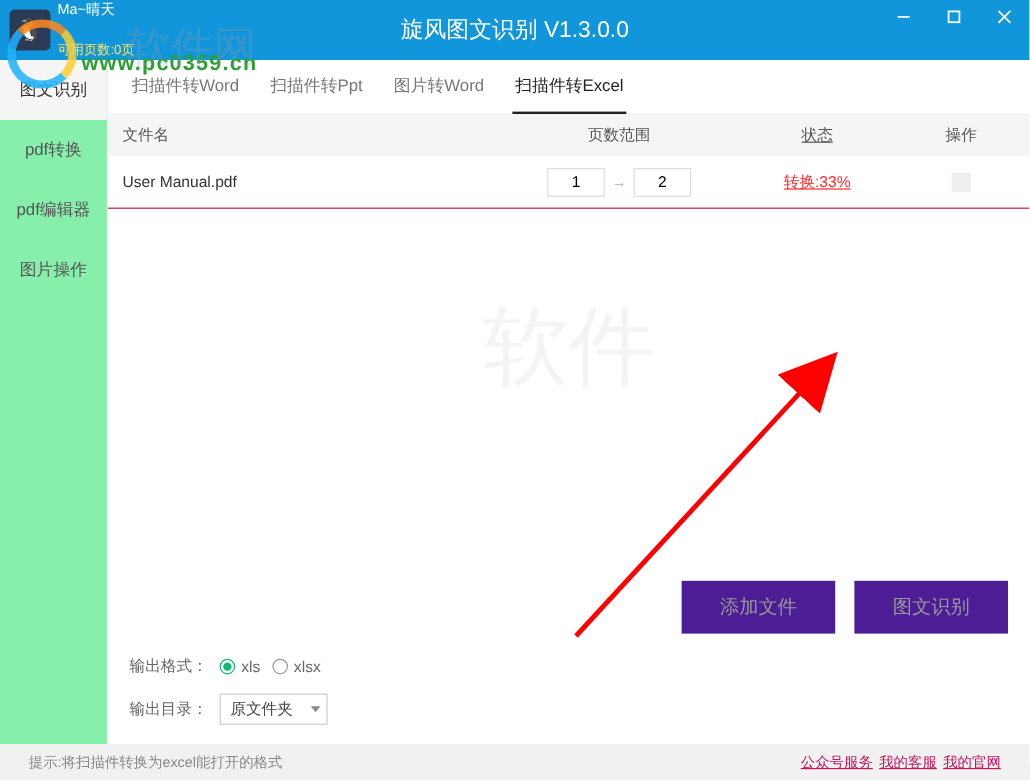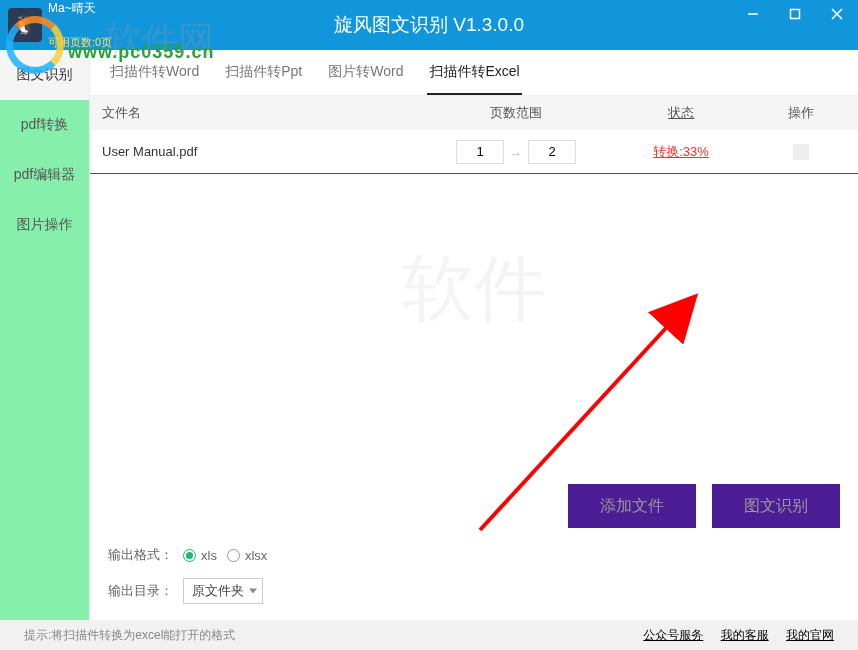--- a/index.html
+++ b/index.html
@@ -50,7 +50,7 @@
   .rb { width:13px; height:13px; border:1px solid #999; border-radius:50%; display:inline-flex; align-items:center; justify-content:center;}
   .rb.checked::after { content:""; width:7px; height:7px; background:#16b777; border-radius:50%;}
   .rb.checked { border-color:#16b777;}
-  .dir-select { border:1px solid #ccc; padding:3px 18px 3px 8px; font-size:13px; color:#444; position:relative; background:#fff;}
+  .dir-select { border:1px solid #ccc; padding:3px 28px 3px 8px; font-size:13px; color:#444; position:relative; background:#fff;}
   .dir-select::after { content:""; position:absolute; right:5px; top:50%; width:0;height:0;border-left:4px solid transparent;border-right:4px solid transparent;border-top:5px solid #888; transform:translateY(-50%);}
 
   .footer { position:absolute; bottom:0; left:0; right:0; height:30px; background:#f1f1f1; display:flex; align-items:center; justify-content:space-between; padding:0 24px; font-size:12px; color:#888;}

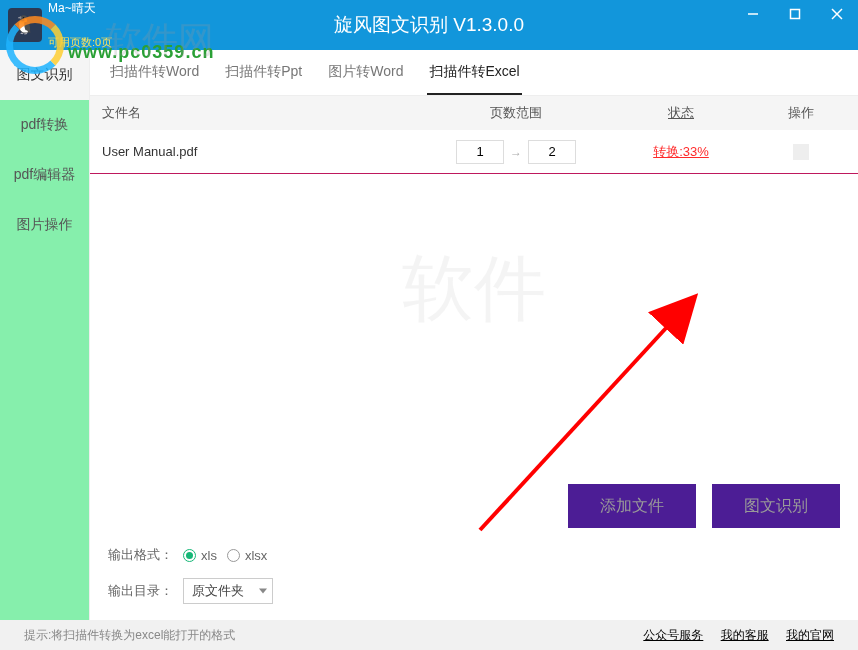--- a/index.html
+++ b/index.html
@@ -54,7 +54,7 @@
   .dir-select::after { content:""; position:absolute; right:5px; top:50%; width:0;height:0;border-left:4px solid transparent;border-right:4px solid transparent;border-top:5px solid #888; transform:translateY(-50%);}
 
   .footer { position:absolute; bottom:0; left:0; right:0; height:30px; background:#f1f1f1; display:flex; align-items:center; justify-content:space-between; padding:0 24px; font-size:12px; color:#888;}
-  .footer .links a { color:#000000; text-decoration:underline; margin-left:14px; cursor:pointer;}
+  .footer .links a { color:#be185d; text-decoration:underline; margin-left:2px; cursor:pointer;}
 
   
   .wm1 { position:absolute; left:6px; top:16px; pointer-events:none; }

